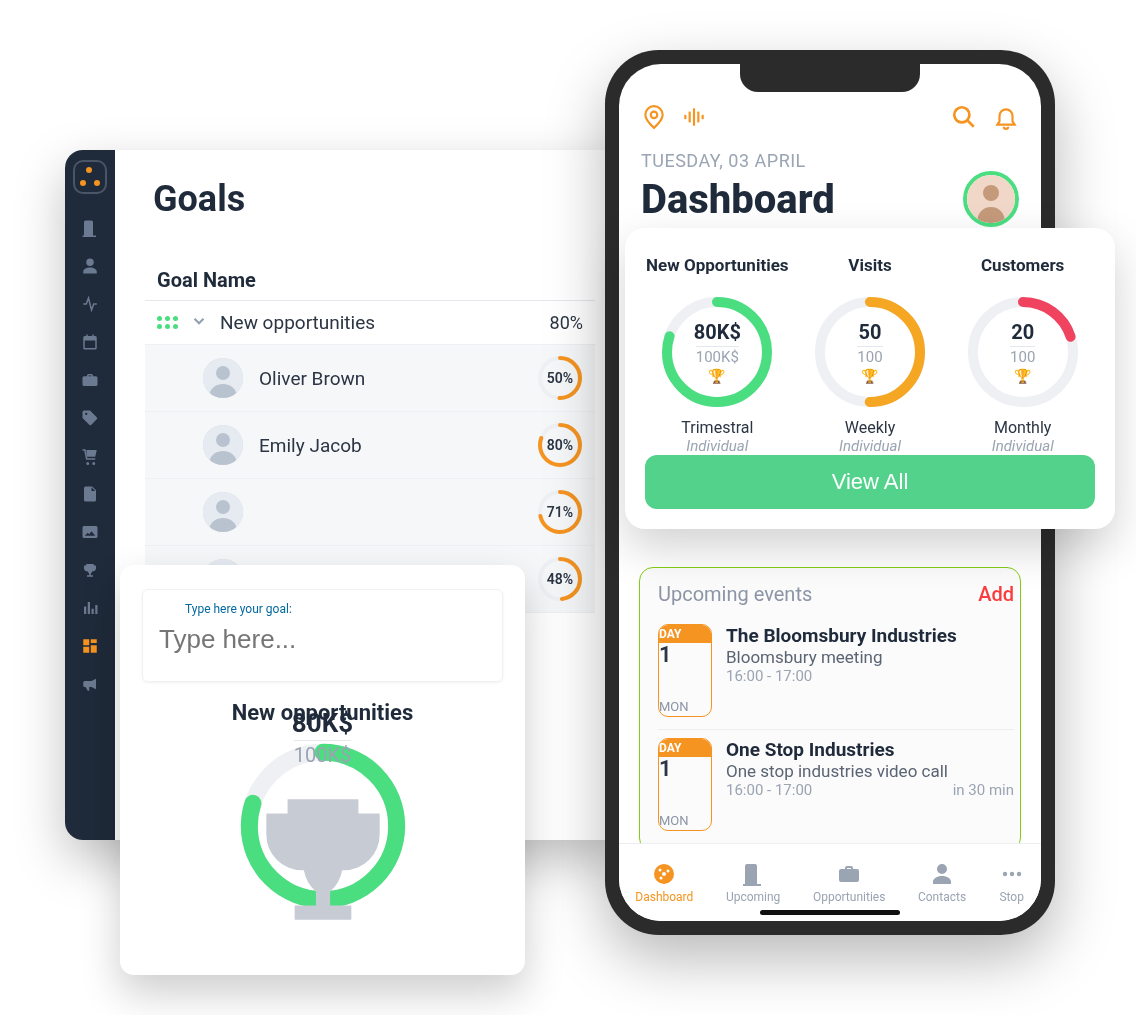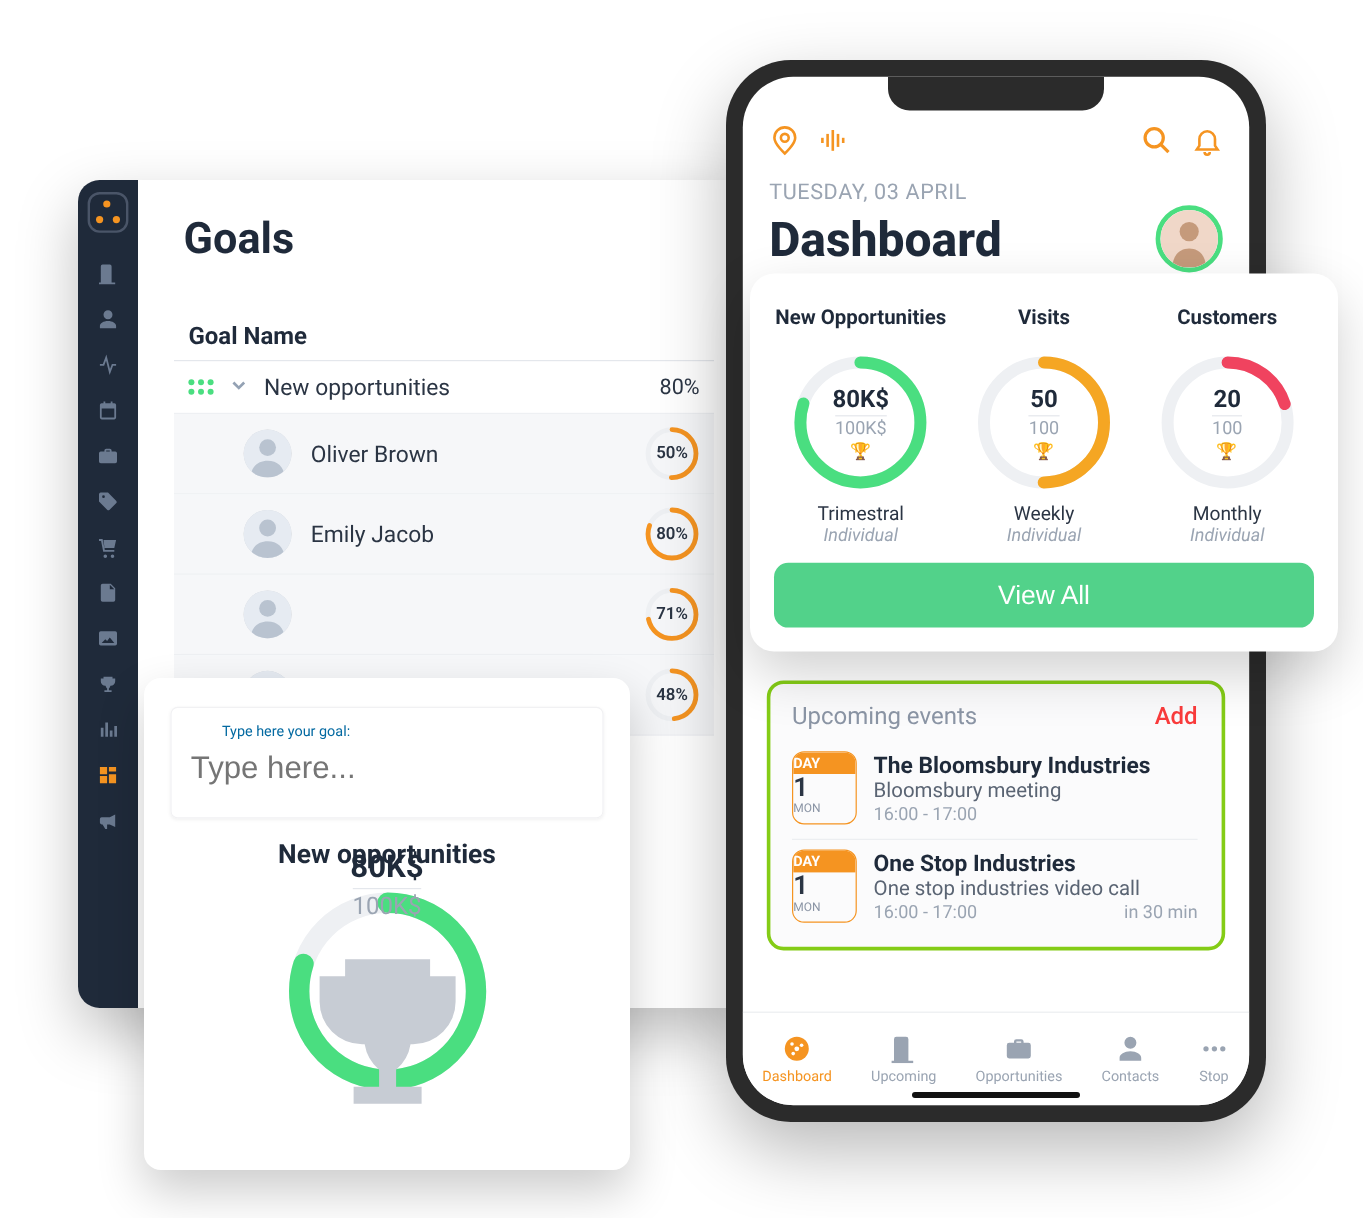--- a/index.html
+++ b/index.html
@@ -247,7 +247,6 @@
   .gauge-foot { font-size:16px; color:#2b3544; margin-top:4px;}
   .gauge-foot2 { font-size:15px; color:#9aa4b2;font-style:italic;}
   .viewall {
-    margin-top:14px;
     width:100%;
     background:#52d28a;
     color:#fff;

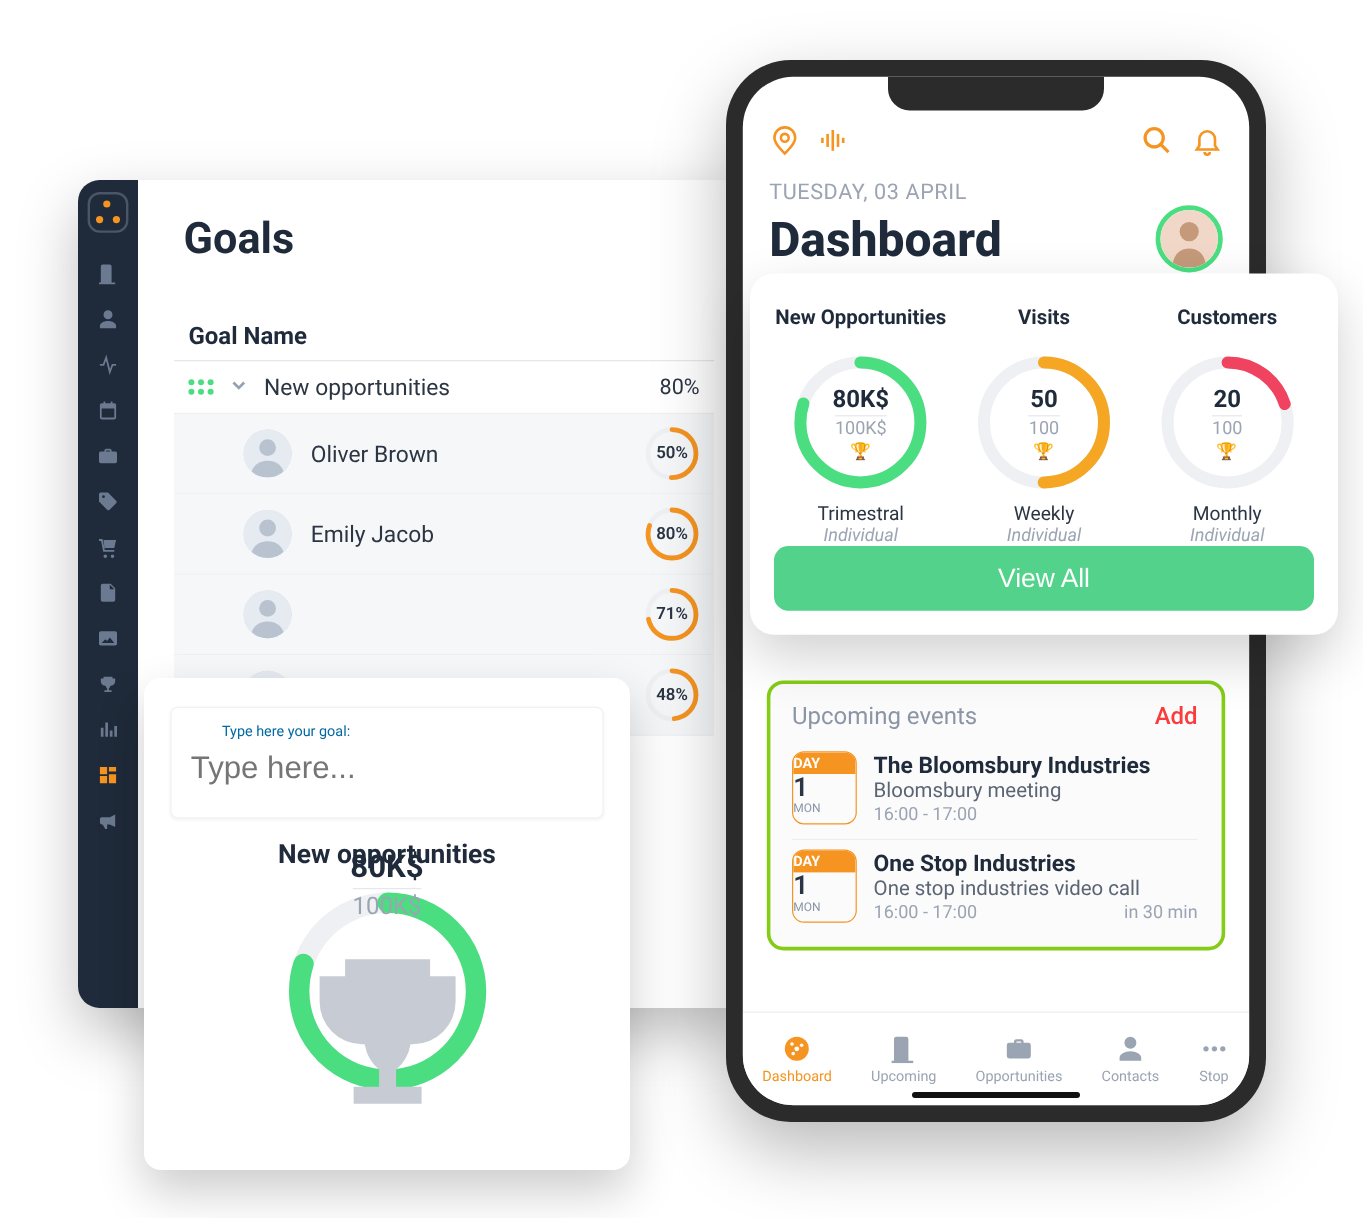--- a/index.html
+++ b/index.html
@@ -186,9 +186,9 @@
   .events-card {
     margin: 340px 20px 0 20px;
     background:#fbfbfc;
-    border:3px solid #84cc16;
+    border:1px solid #84cc16;
     border-radius: 14px;
-    padding: 14px 20px 8px 18px;
+    padding: 14px 6px 8px 18px;
   }
   .events-head { display:flex; justify-content:space-between; align-items:center; margin-bottom:10px;}
   .events-title { font-size:20px; color:#8b95a5;}

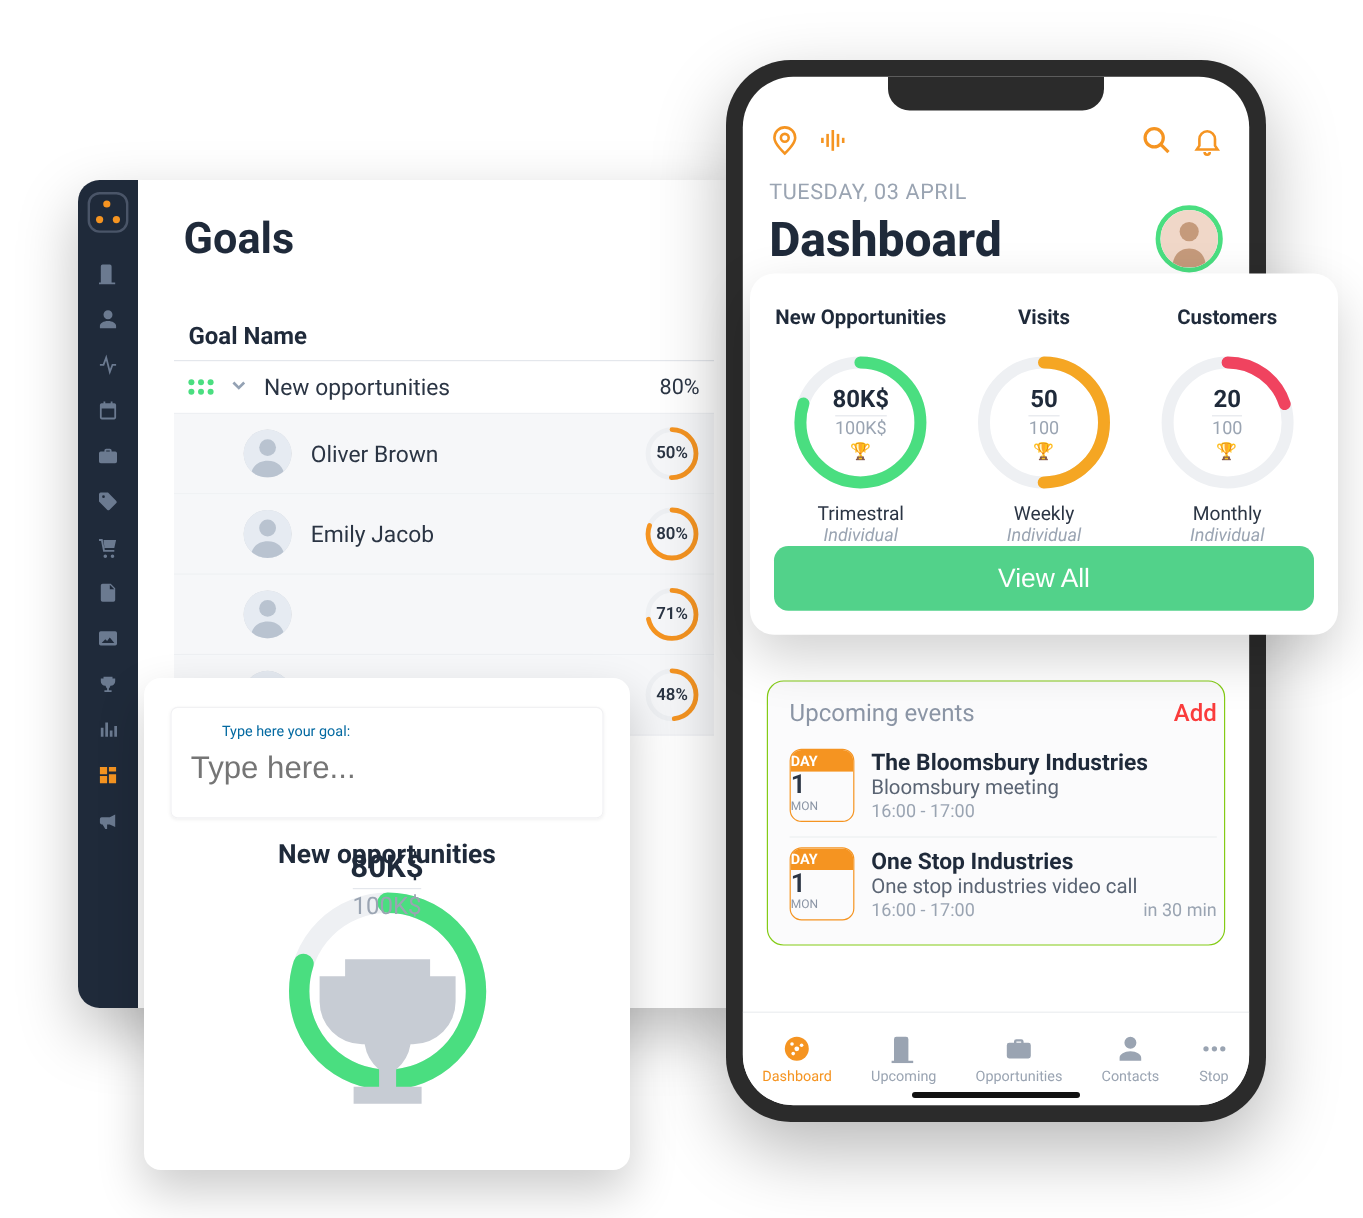--- a/index.html
+++ b/index.html
@@ -202,7 +202,7 @@
   }
   .daychip .top { background:#f59421; color:#fff; font-size:12px; font-weight:700; padding:2px 0;}
   .daychip .num { font-size:22px; font-weight:600; color:#2b3544; line-height:1.1;}
-  .daychip .bot { font-size:10px; color:#8b95a5; padding-bottom:2px;}
+  .daychip .bot { font-size:13px; color:#8b95a5; padding-bottom:2px;margin-top:32px;}
   .event-body { flex:1; }
   .event-t1 { font-size:19px; font-weight:700; color:#1f2a3a;}
   .event-t2 { font-size:17px; color:#5a6473;}

